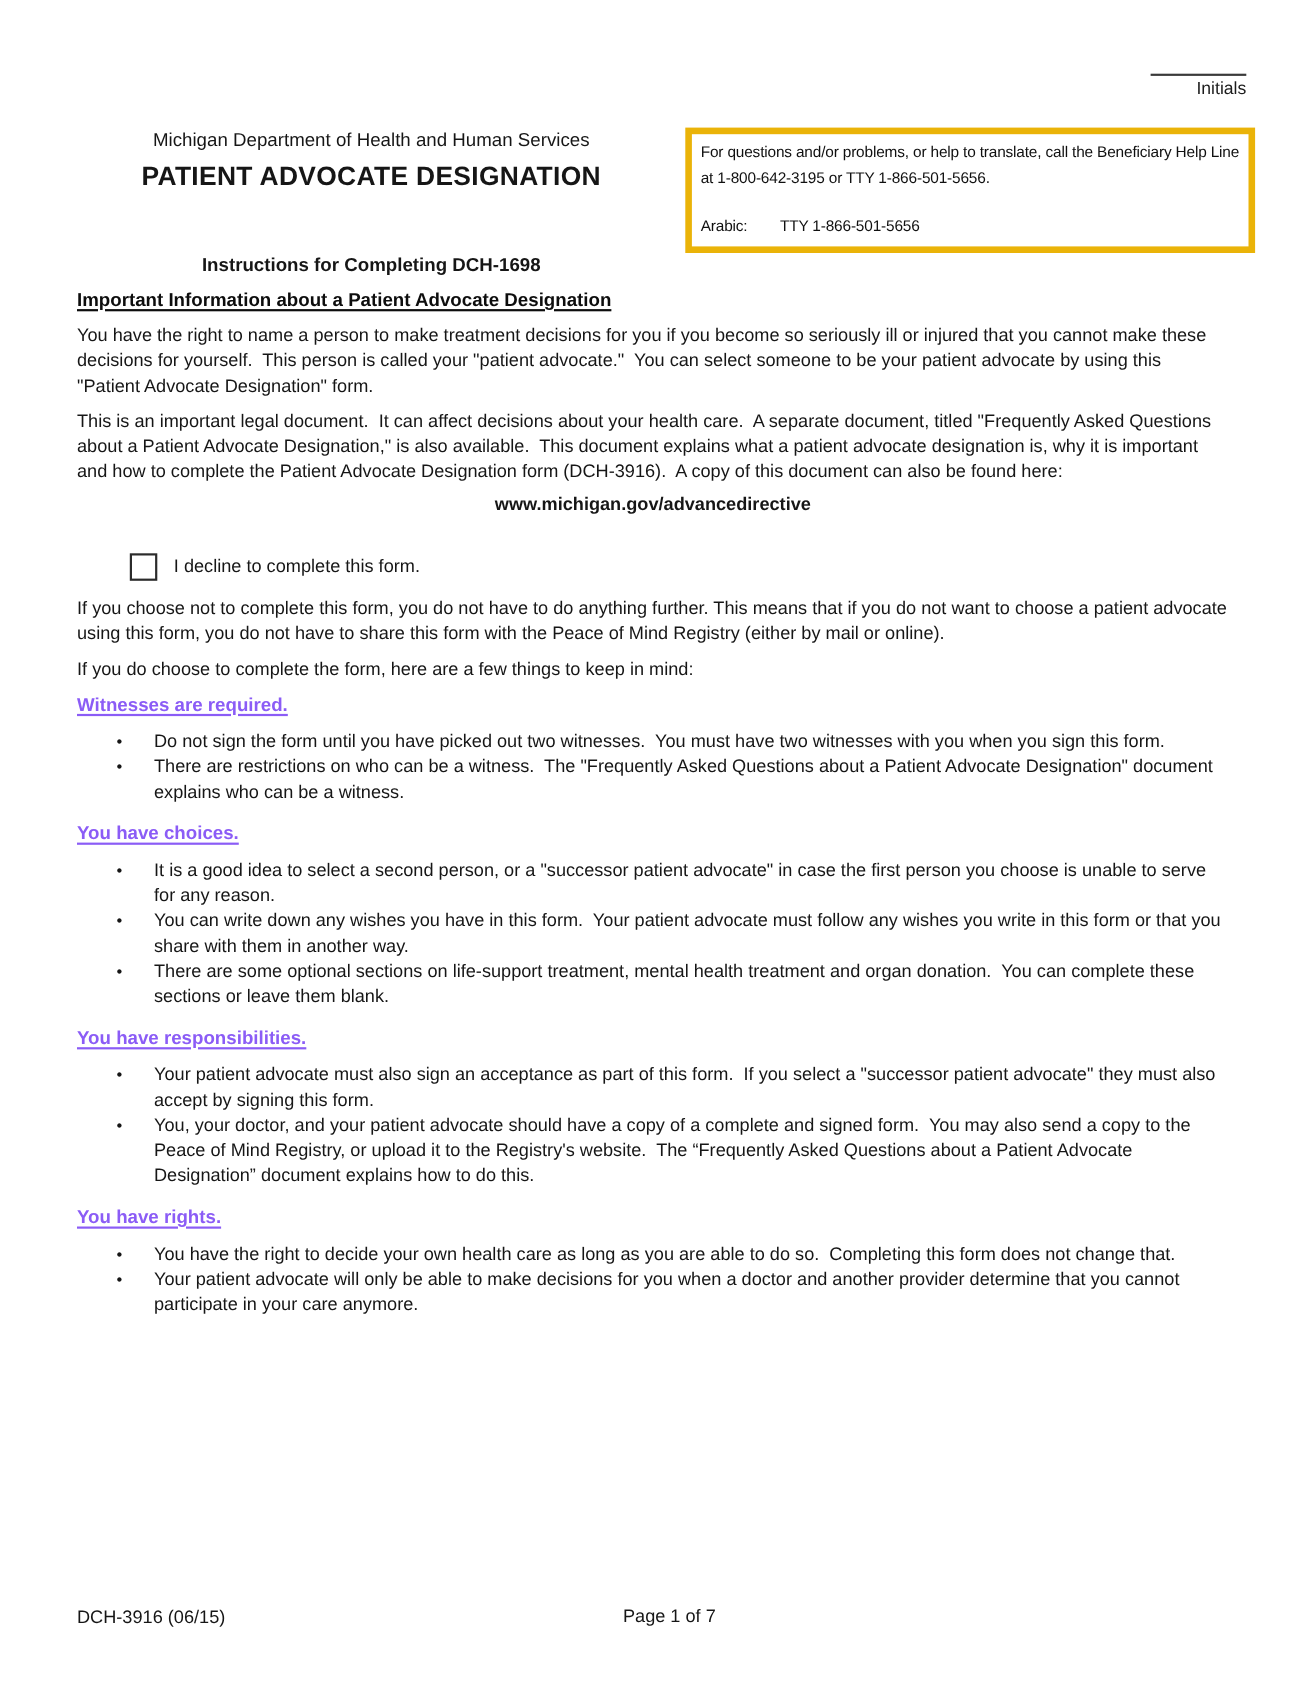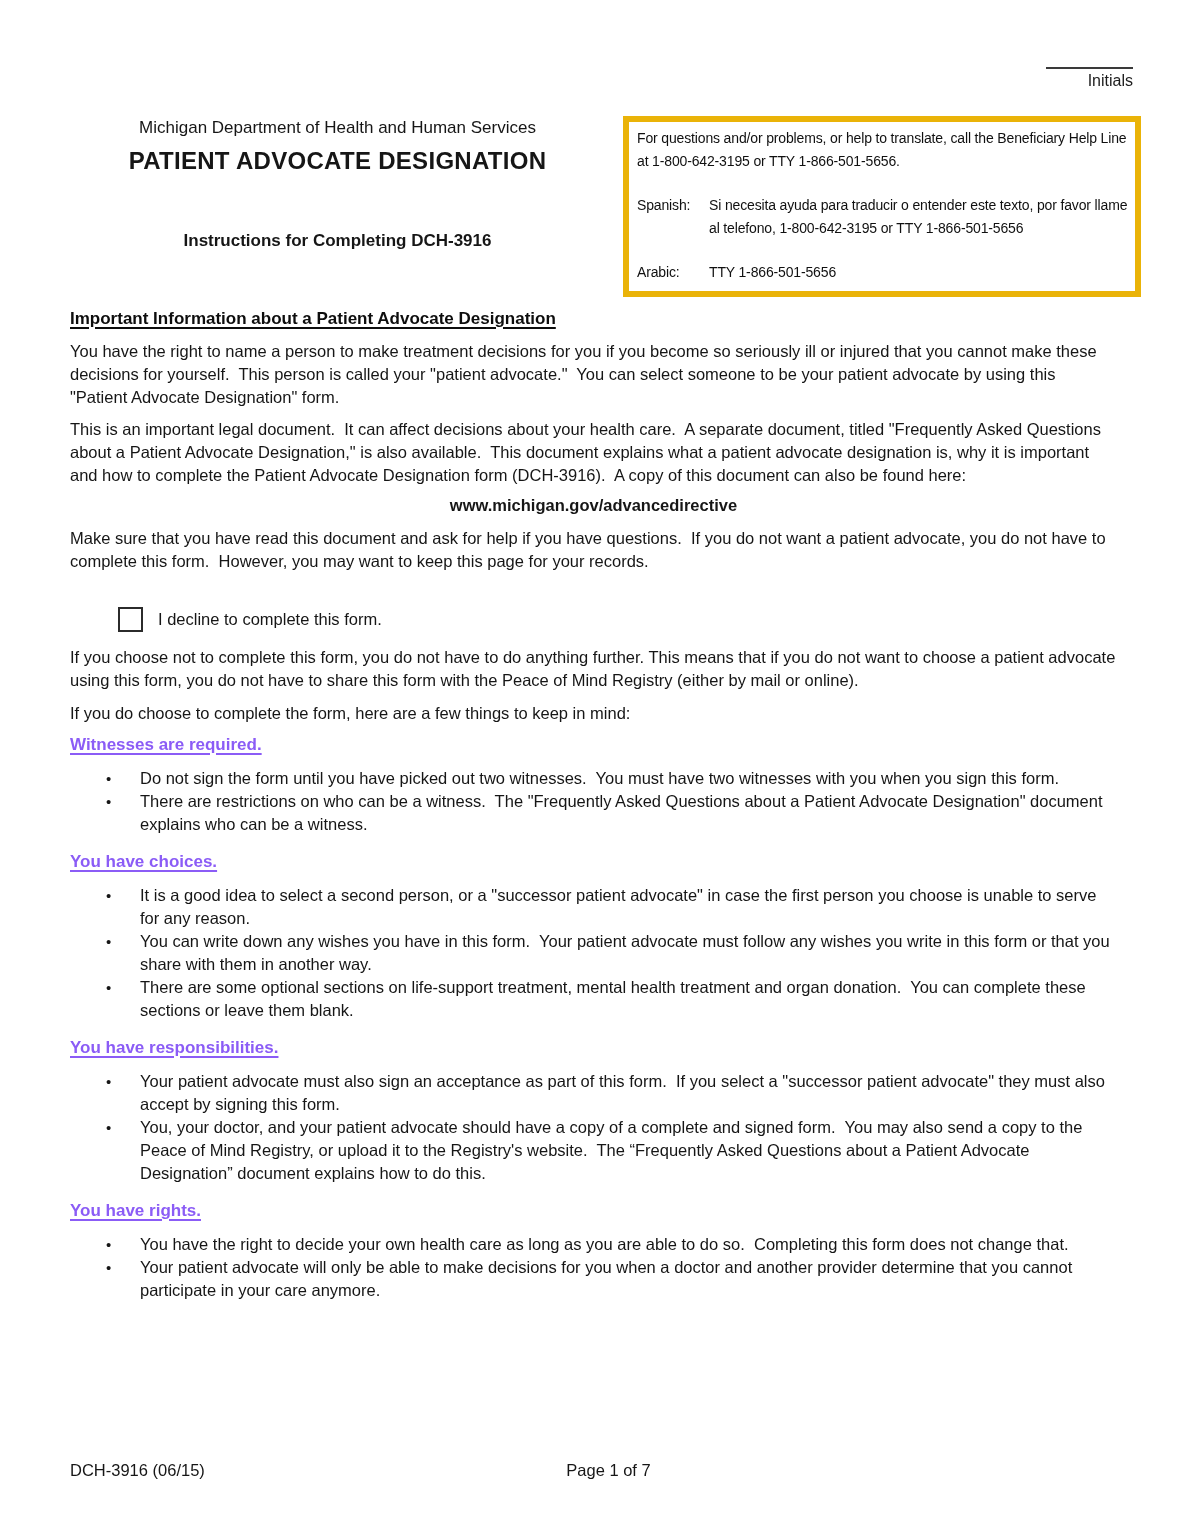--- a/index.html
+++ b/index.html
@@ -103,10 +103,6 @@
         <div class="hb-text">For questions and/or problems, or help to translate, call the Beneficiary Help Line at 1-800-642-3195 or TTY 1-866-501-5656.</div>
       </div>
       <div class="hb-row">
-        <div class="hb-label">Spanish:</div>
-        <div class="hb-text">Si necesita ayuda para traducir o entender este texto, por favor llame al telefono, 1-800-642-3195 or TTY 1-866-501-5656</div>
-      </div>
-      <div class="hb-row">
         <div class="hb-label">Arabic:</div>
         <div class="hb-text">TTY 1-866-501-5656</div>
       </div>

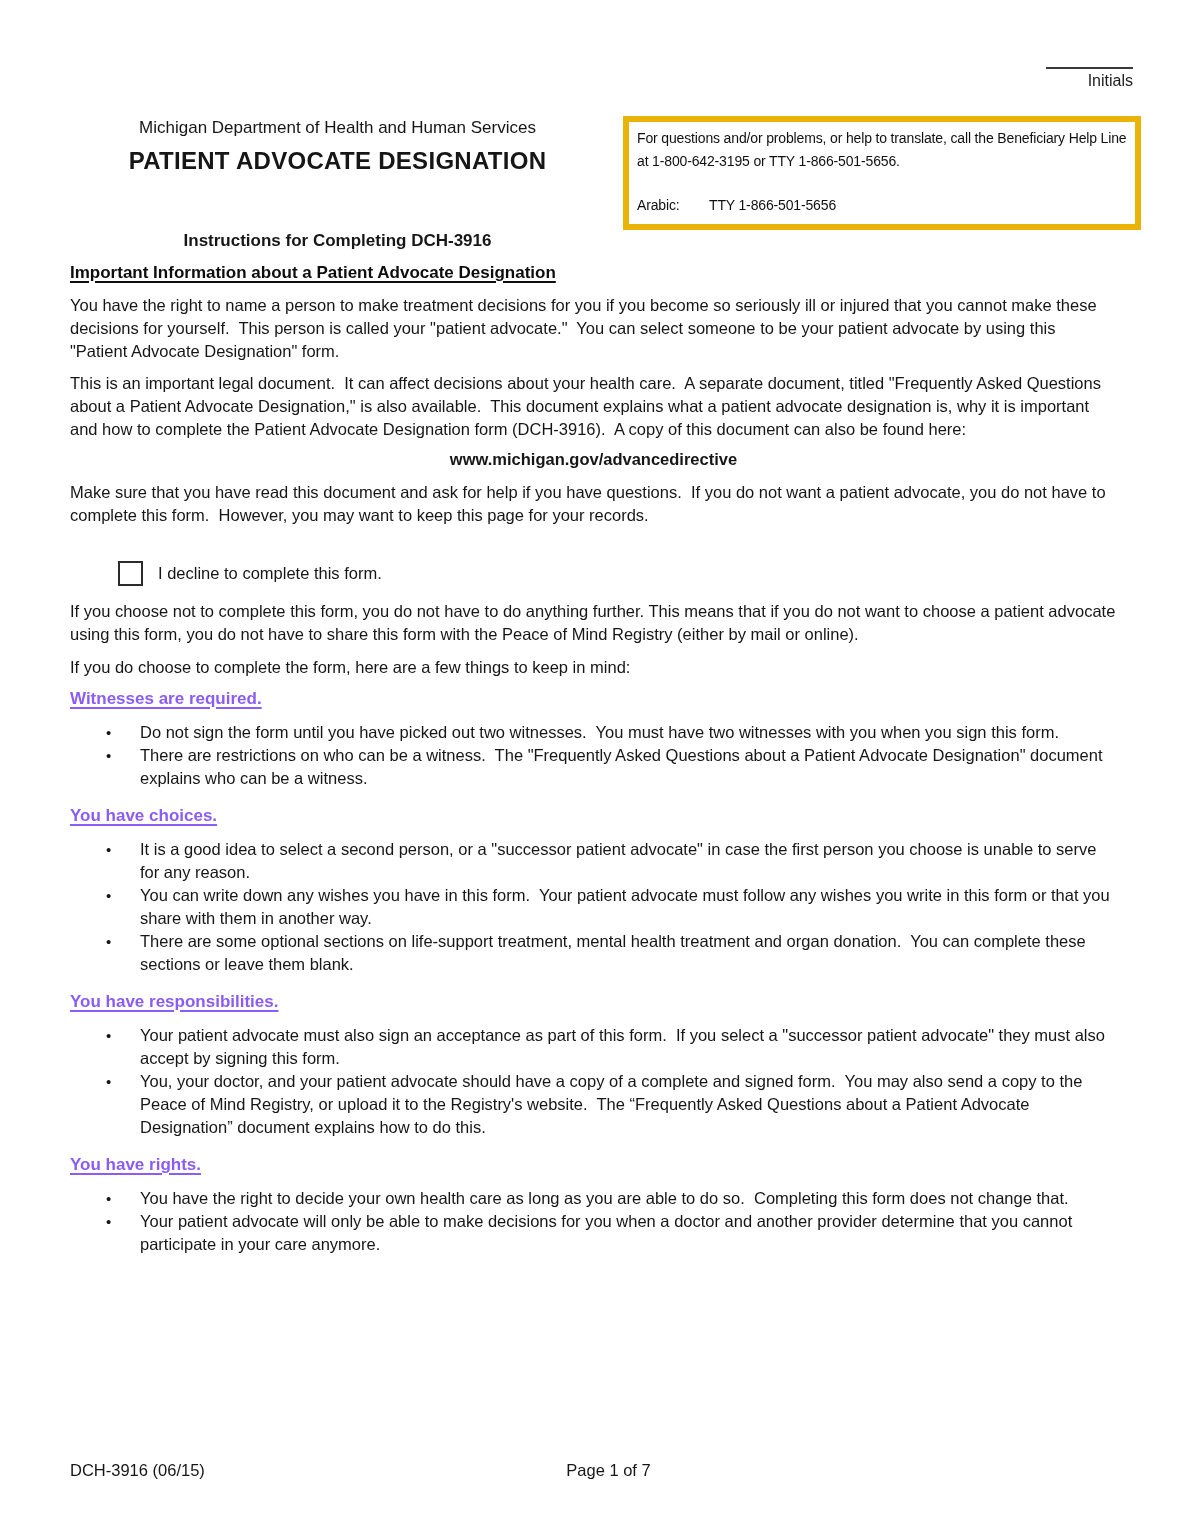--- a/index.html
+++ b/index.html
@@ -95,7 +95,7 @@
     <div class="title-block">
       <div class="dept-line">Michigan Department of Health and Human Services</div>
       <div class="doc-title">PATIENT ADVOCATE DESIGNATION</div>
-      <div class="instructions-title">Instructions for Completing DCH-3916</div>
+      <div class="instructions-title">Instructions for Completing DCH-1698</div>
     </div>
 
     <div class="help-box">

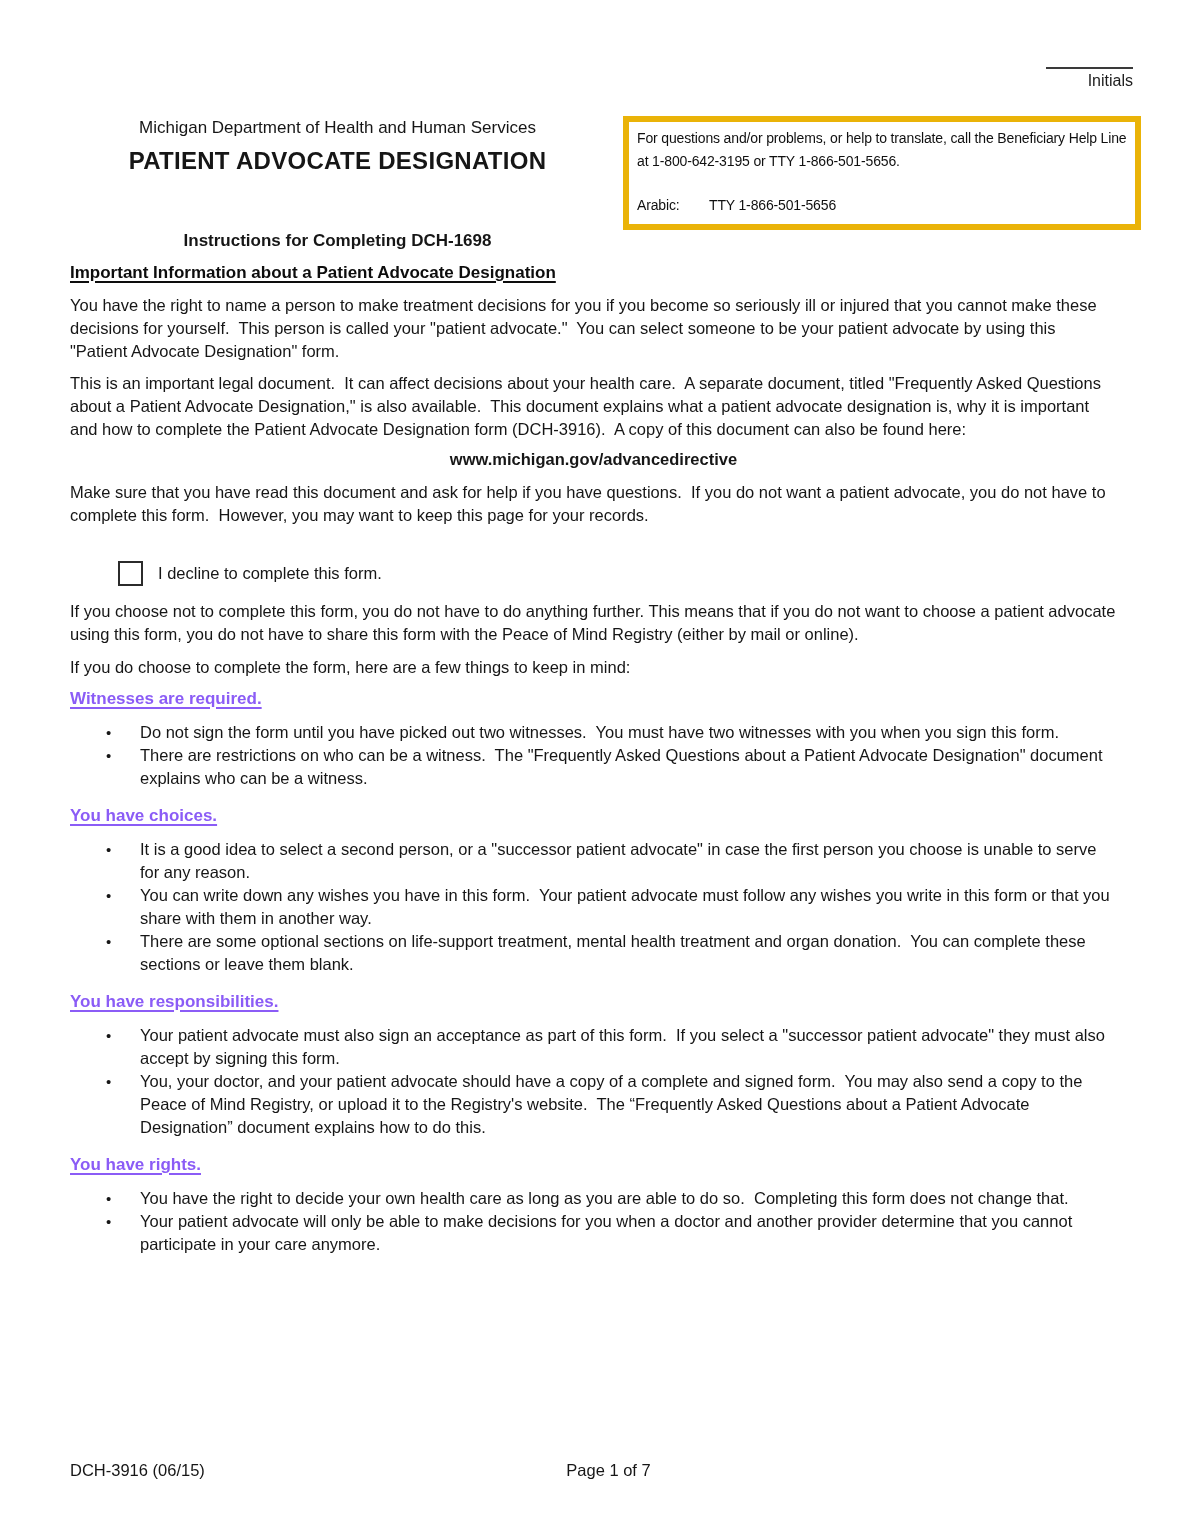--- a/index.html
+++ b/index.html
@@ -117,7 +117,6 @@
 
     <div class="link-line">www.michigan.gov/advancedirective</div>
 
-    <p class="para no-gap">Make sure that you have read this document and ask for help if you have questions.  If you do not want a patient advocate, you do not have to complete this form.  However, you may want to keep this page for your records.</p>
 
     <div class="decline-row">
       <span class="checkbox"></span>

